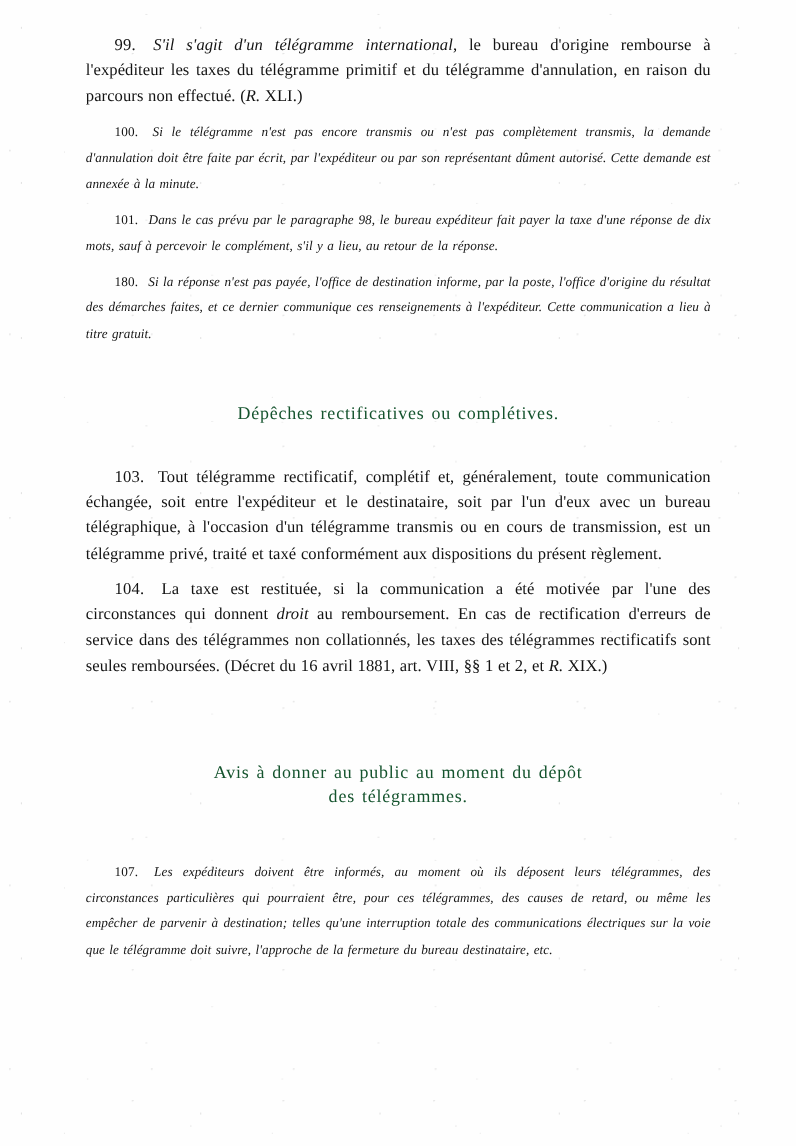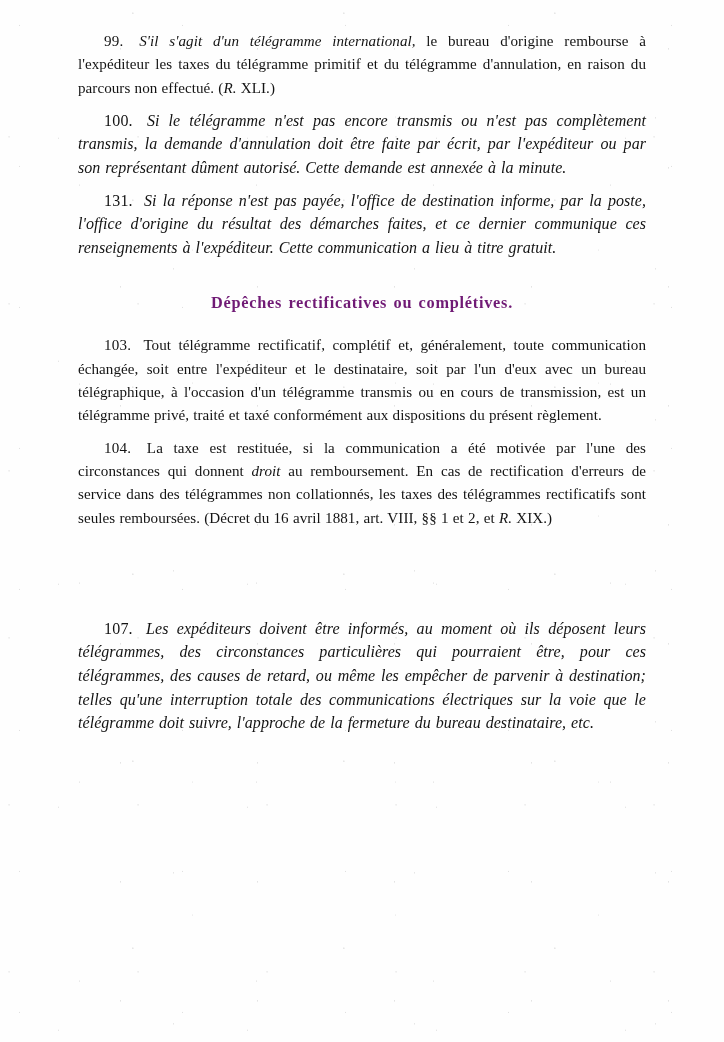--- a/index.html
+++ b/index.html
@@ -36,7 +36,7 @@
 
   p.italic {
     font-style: italic;
-    font-size: 16px;
+    font-size: 12px;
     line-height: 23.6px;
     word-spacing: 0.9px;
   }

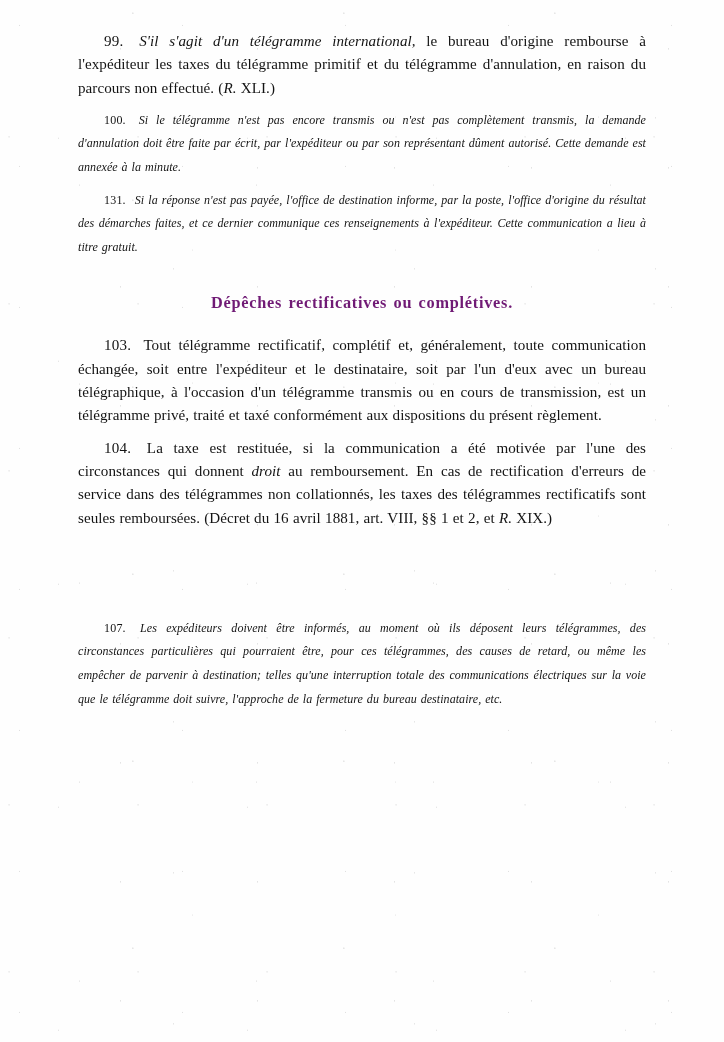--- a/index.html
+++ b/index.html
@@ -97,6 +97,7 @@
   <div class="content">
       <p class="para roman"><span class="num">99.</span><span class="num-sp"></span><span> <i class="it">S'il s'agit d'un télégramme international,</i> le bureau d'origine rembourse à l'expéditeur les taxes du télégramme primitif et du télégramme d'annulation, en raison du parcours non effectué. (<i class="it">R.</i> XLI.)</span></p>
       <p class="para italic"><span class="num">100.</span><span class="num-sp"></span><span> Si le télégramme n'est pas encore transmis ou n'est pas complètement transmis, la demande d'annulation doit être faite par écrit, par l'expéditeur ou par son représentant dûment autorisé. Cette demande est annexée à la minute.</span></p>
+      <p class="para italic"><span class="num">101.</span><span class="num-sp"></span><span> Dans le cas prévu par le paragraphe 98, le bureau expéditeur fait payer la taxe d'une réponse de dix mots, sauf à percevoir le complément, s'il y a lieu, au retour de la réponse.</span></p>
       <p class="para italic"><span class="num">131.</span><span class="num-sp"></span><span> Si la réponse n'est pas payée, l'office de destination informe, par la poste, l'office d'origine du résultat des démarches faites, et ce dernier communique ces renseignements à l'expéditeur. Cette communication a lieu à titre gratuit.</span></p>
       <div class="gap-h1-top"></div>
       <h2 class="heading"><span>Dépêches rectificatives ou complétives.</span></h2>

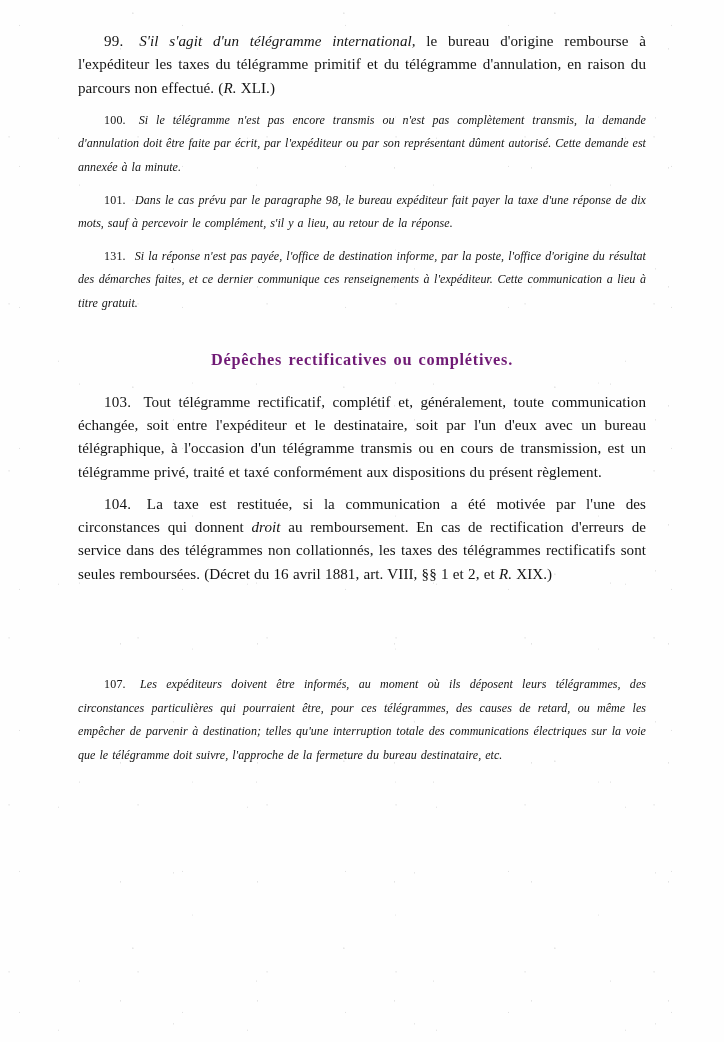--- a/index.html
+++ b/index.html
@@ -98,7 +98,7 @@
       <p class="para roman"><span class="num">99.</span><span class="num-sp"></span><span> <i class="it">S'il s'agit d'un télégramme international,</i> le bureau d'origine rembourse à l'expéditeur les taxes du télégramme primitif et du télégramme d'annulation, en raison du parcours non effectué. (<i class="it">R.</i> XLI.)</span></p>
       <p class="para italic"><span class="num">100.</span><span class="num-sp"></span><span> Si le télégramme n'est pas encore transmis ou n'est pas complètement transmis, la demande d'annulation doit être faite par écrit, par l'expéditeur ou par son représentant dûment autorisé. Cette demande est annexée à la minute.</span></p>
       <p class="para italic"><span class="num">101.</span><span class="num-sp"></span><span> Dans le cas prévu par le paragraphe 98, le bureau expéditeur fait payer la taxe d'une réponse de dix mots, sauf à percevoir le complément, s'il y a lieu, au retour de la réponse.</span></p>
-      <p class="para italic"><span class="num">131.</span><span class="num-sp"></span><span> Si la réponse n'est pas payée, l'office de destination informe, par la poste, l'office d'origine du résultat des démarches faites, et ce dernier communique ces renseignements à l'expéditeur. Cette communication a lieu à titre gratuit.</span></p>
+      <p class="para italic"><span class="num">180.</span><span class="num-sp"></span><span> Si la réponse n'est pas payée, l'office de destination informe, par la poste, l'office d'origine du résultat des démarches faites, et ce dernier communique ces renseignements à l'expéditeur. Cette communication a lieu à titre gratuit.</span></p>
       <div class="gap-h1-top"></div>
       <h2 class="heading"><span>Dépêches rectificatives ou complétives.</span></h2>
       <div class="gap-h1-bot"></div>

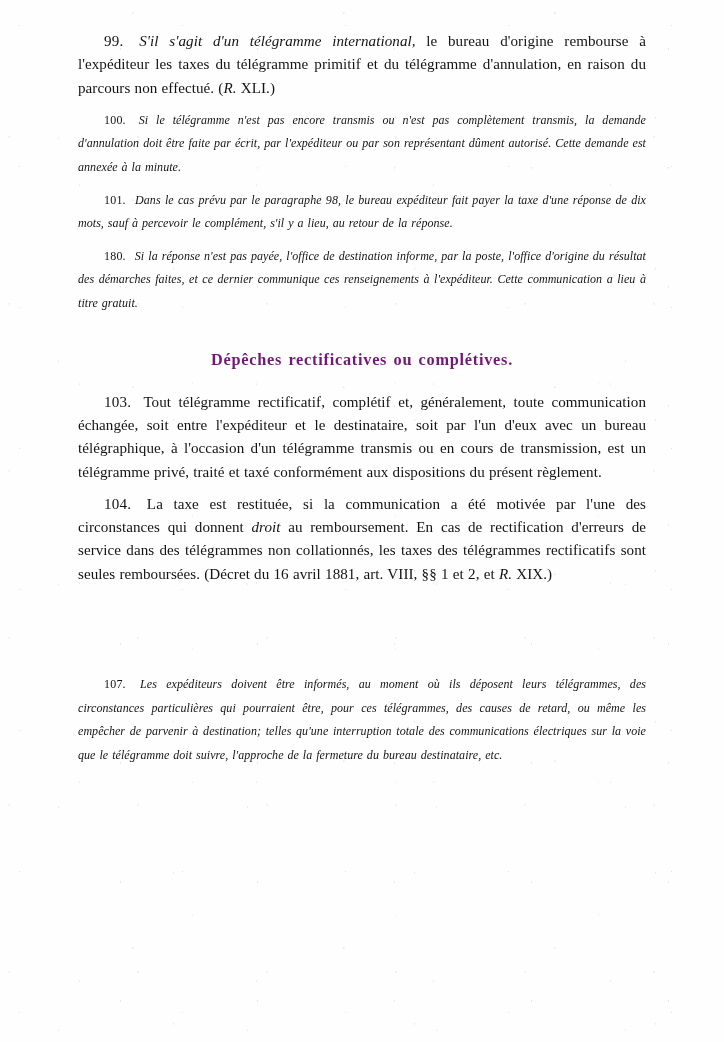--- a/index.html
+++ b/index.html
@@ -54,15 +54,15 @@
   i.it { font-style: italic; }
 
   h2.heading {
-    margin: 0;
+    margin: 16px;
     padding: 0;
     text-align: center;
-    font-weight: bold;
+    font-weight: normal;
     font-size: 16.3px;
     line-height: 22px;
     letter-spacing: 0.75px;
     word-spacing: 1.5px;
-    color: #701a75;
+    color: #14532d;
   }
   h2.heading .l2 { display: block; }
 

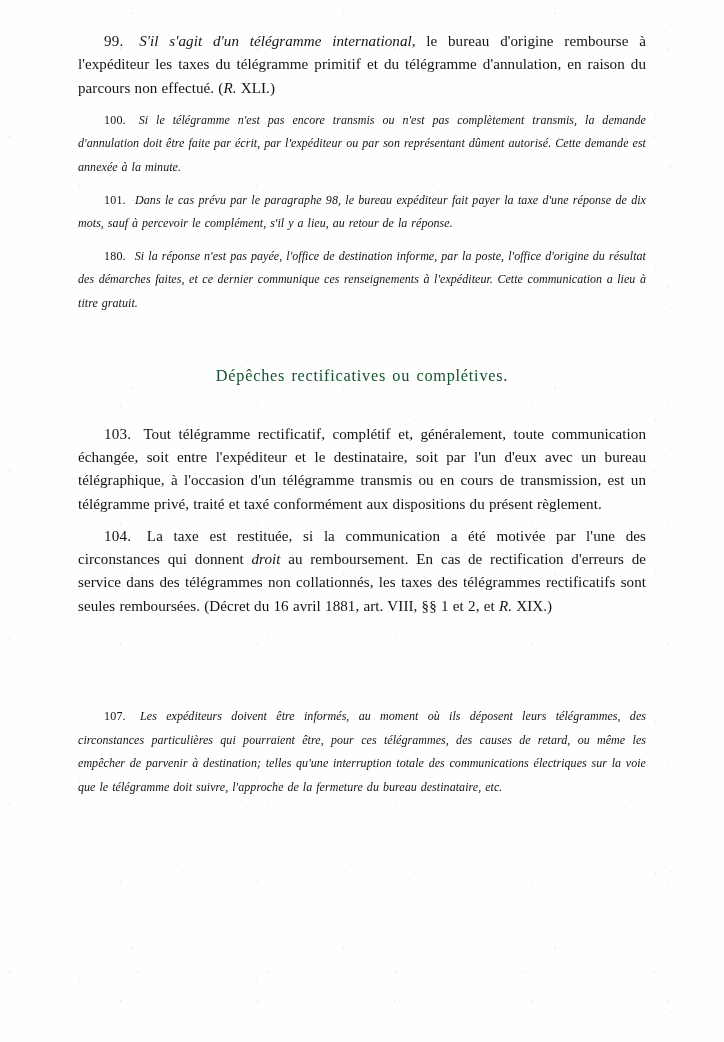--- a/index.html
+++ b/index.html
@@ -105,6 +105,7 @@
       <p class="para roman"><span class="num">103.</span><span class="num-sp"></span><span> Tout télégramme rectificatif, complétif et, généralement, toute communication échangée, soit entre l'expéditeur et le destinataire, soit par l'un d'eux avec un bureau télégraphique, à l'occasion d'un télégramme transmis ou en cours de transmission, est un télégramme privé, traité et taxé conformément aux dispositions du présent règlement.</span></p>
       <p class="para roman"><span class="num">104.</span><span class="num-sp"></span><span> La taxe est restituée, si la communication a été motivée par l'une des circonstances qui donnent <i class="it">droit</i> au remboursement. En cas de rectification d'erreurs de service dans des télégrammes non collationnés, les taxes des télégrammes rectificatifs sont seules remboursées. (Décret du 16 avril 1881, art. VIII, §§ 1 et 2, et <i class="it">R.</i> XIX.)</span></p>
       <div class="gap-h2-top"></div>
+      <h2 class="heading"><span>Avis à donner au public au moment du dépôt</span><span class="l2">des télégrammes.</span></h2>
       <div class="gap-h2-bot"></div>
       <p class="para italic"><span class="num">107.</span><span class="num-sp"></span><span> Les expéditeurs doivent être informés, au moment où ils déposent leurs télégrammes, des circonstances particulières qui pourraient être, pour ces télégrammes, des causes de retard, ou même les empêcher de parvenir à destination; telles qu'une interruption totale des communications électriques sur la voie que le télégramme doit suivre, l'approche de la fermeture du bureau destinataire, etc.</span></p>
     </div>

